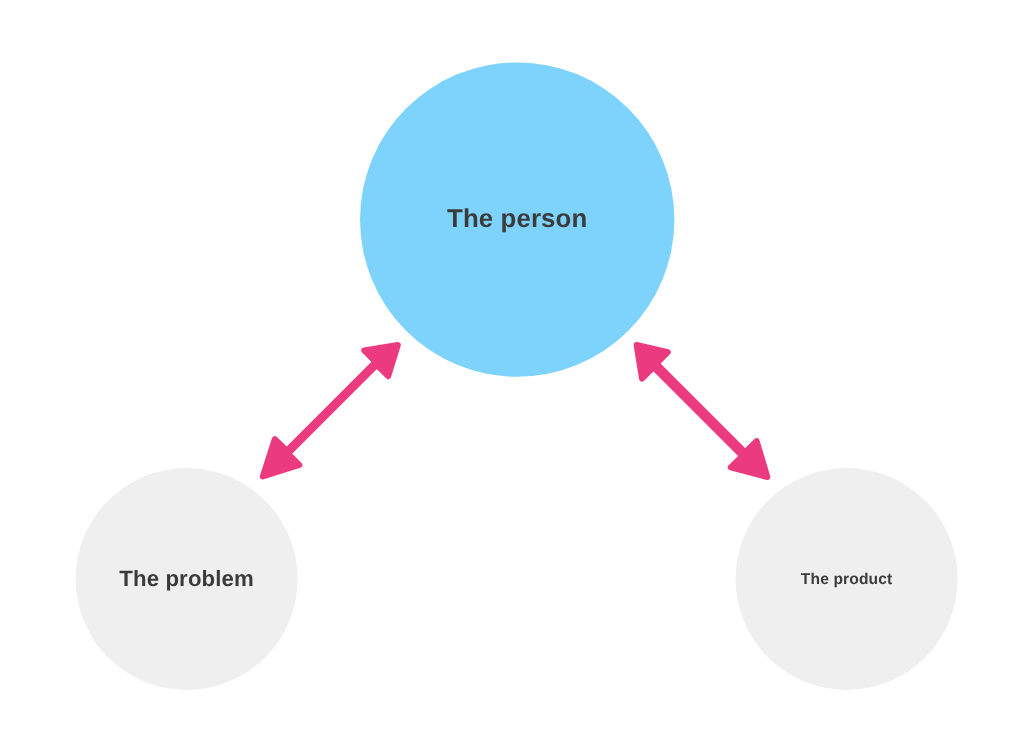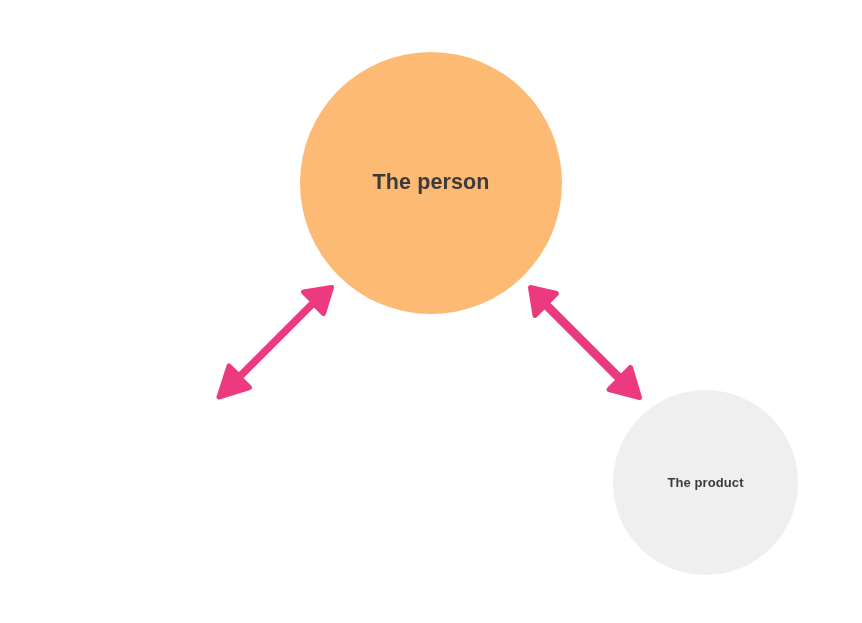--- a/index.html
+++ b/index.html
@@ -40,7 +40,7 @@
     top: 52px;
     width: 262px;
     height: 262px;
-    background: #fdba74;
+    background: #7dd3fc;
   }
   #node-person .node-label {
     font-size: 21.5px;

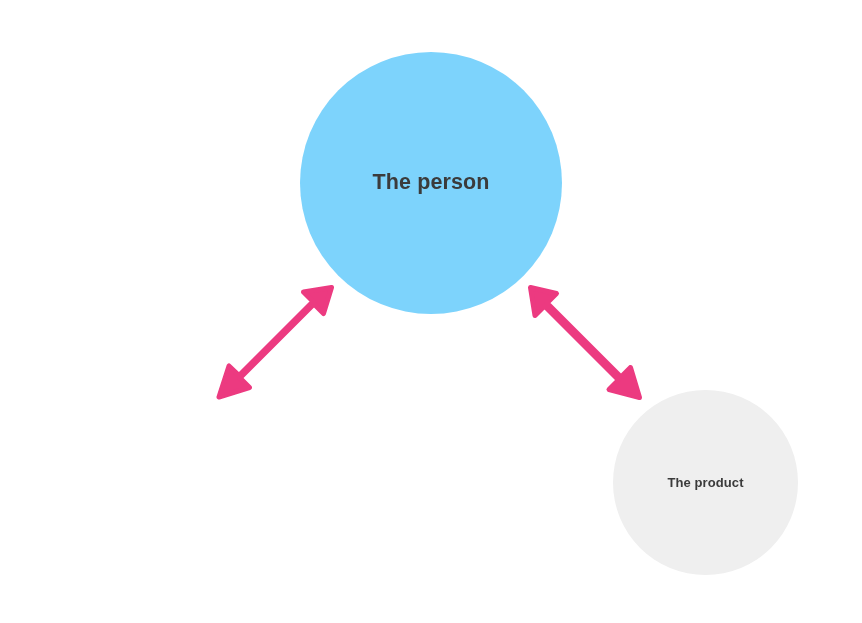--- a/index.html
+++ b/index.html
@@ -117,6 +117,9 @@
     <span class="node-label">The person</span>
   </div>
 
+  <div class="node" id="node-problem">
+    <span class="node-label">The problem</span>
+  </div>
 
   <div class="node" id="node-product">
     <span class="node-label">The product</span>

